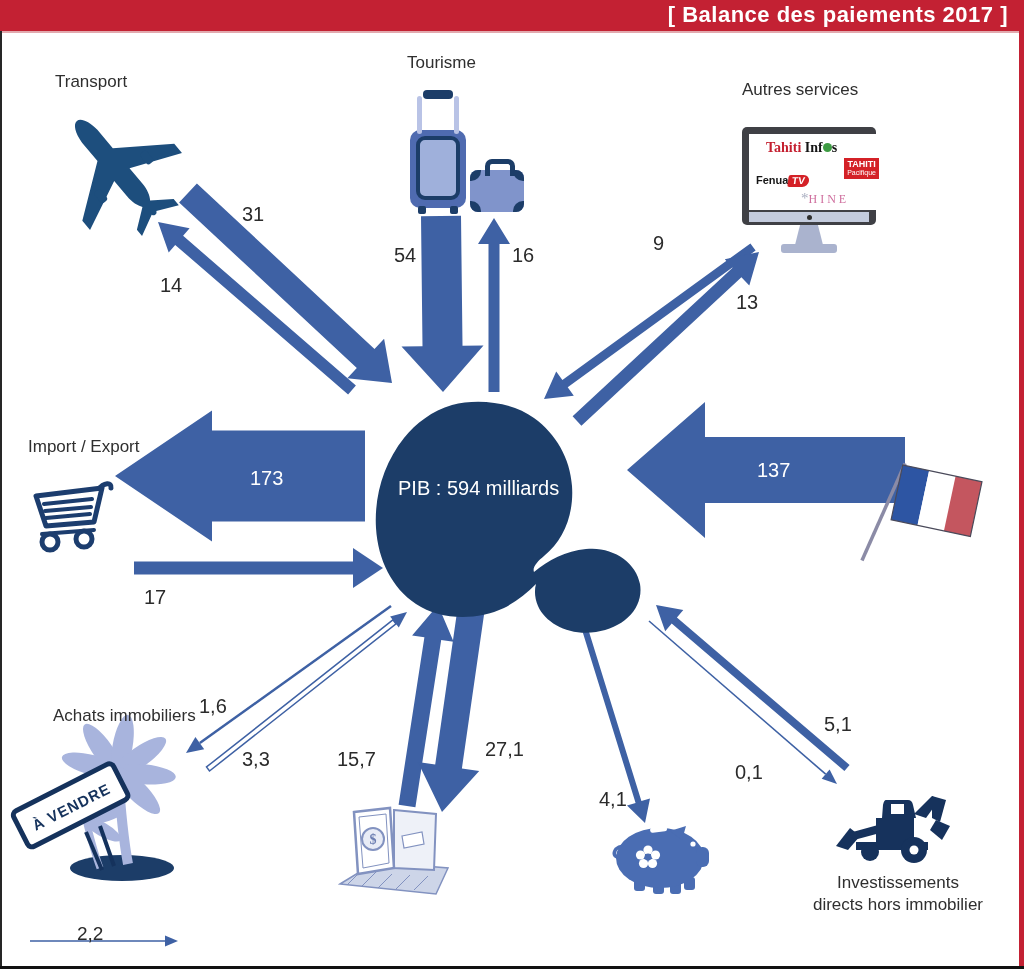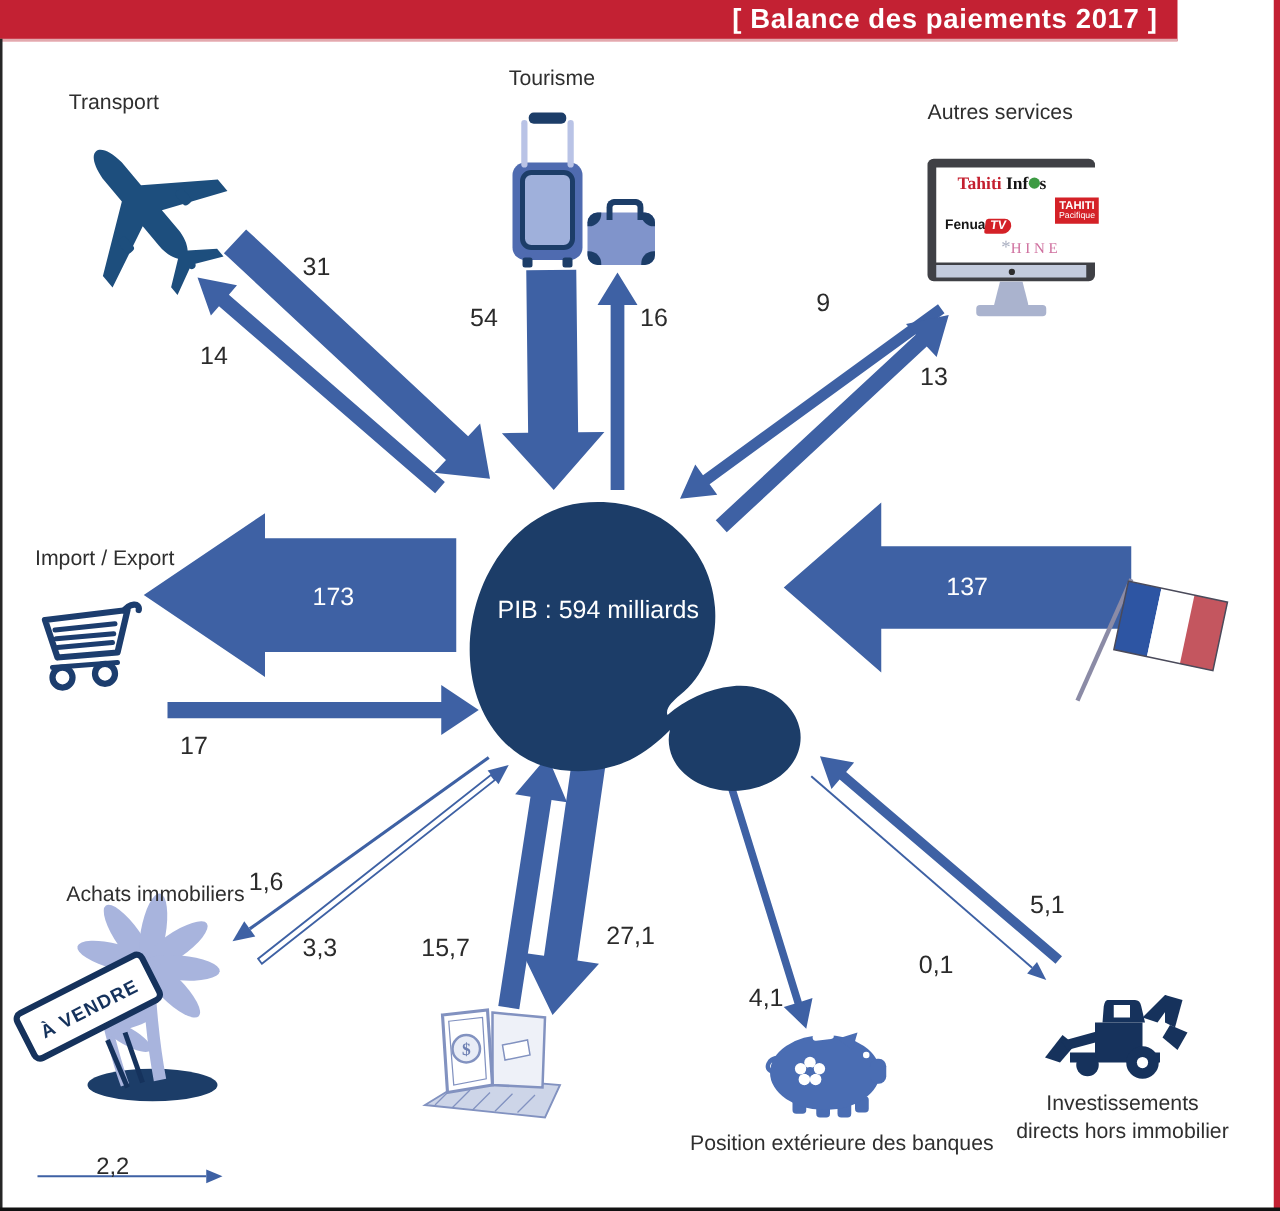--- a/index.html
+++ b/index.html
@@ -6,8 +6,8 @@
   #stage{position:relative;width:1024px;height:969px;background:#fff;overflow:hidden;
          font-family:"Liberation Sans",sans-serif;}
   
-  #banner{position:absolute;left:0;top:0;width:929px;height:31px;background:#c32133;
-          border-bottom:2px solid #e2a9ae;z-index:3;padding-left:13px;}
+  #banner{position:absolute;left:0;top:0;width:1024px;height:31px;background:#c32133;
+          border-bottom:2px solid #e2a9ae;z-index:3;}
   #banner .title{position:absolute;right:16px;top:2px;color:#fff;font-size:22px;font-weight:bold;
           letter-spacing:.5px;}
   

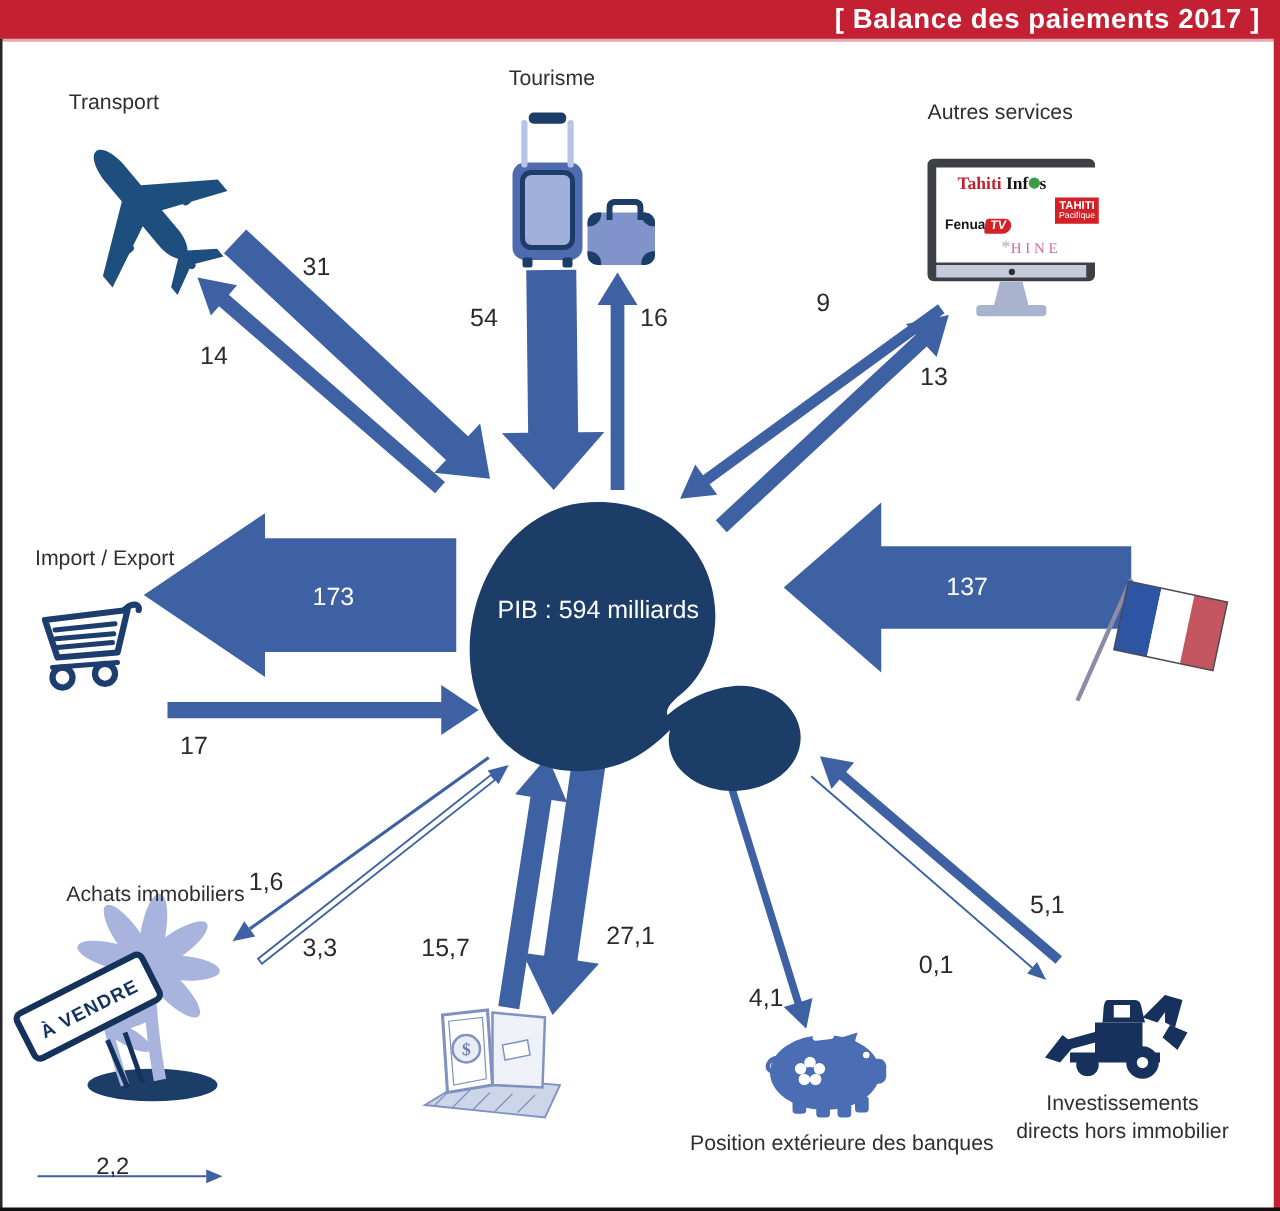--- a/index.html
+++ b/index.html
@@ -225,7 +225,7 @@
 
   <div class="num" style="left:242px;top:203px;">31</div>
   <div class="num" style="left:160px;top:274px;">14</div>
-  <div class="num" style="left:376px;top:244px;">54</div>
+  <div class="num" style="left:394px;top:244px;">54</div>
   <div class="num" style="left:512px;top:244px;">16</div>
   <div class="num" style="left:653px;top:232px;">9</div>
   <div class="num" style="left:736px;top:291px;">13</div>

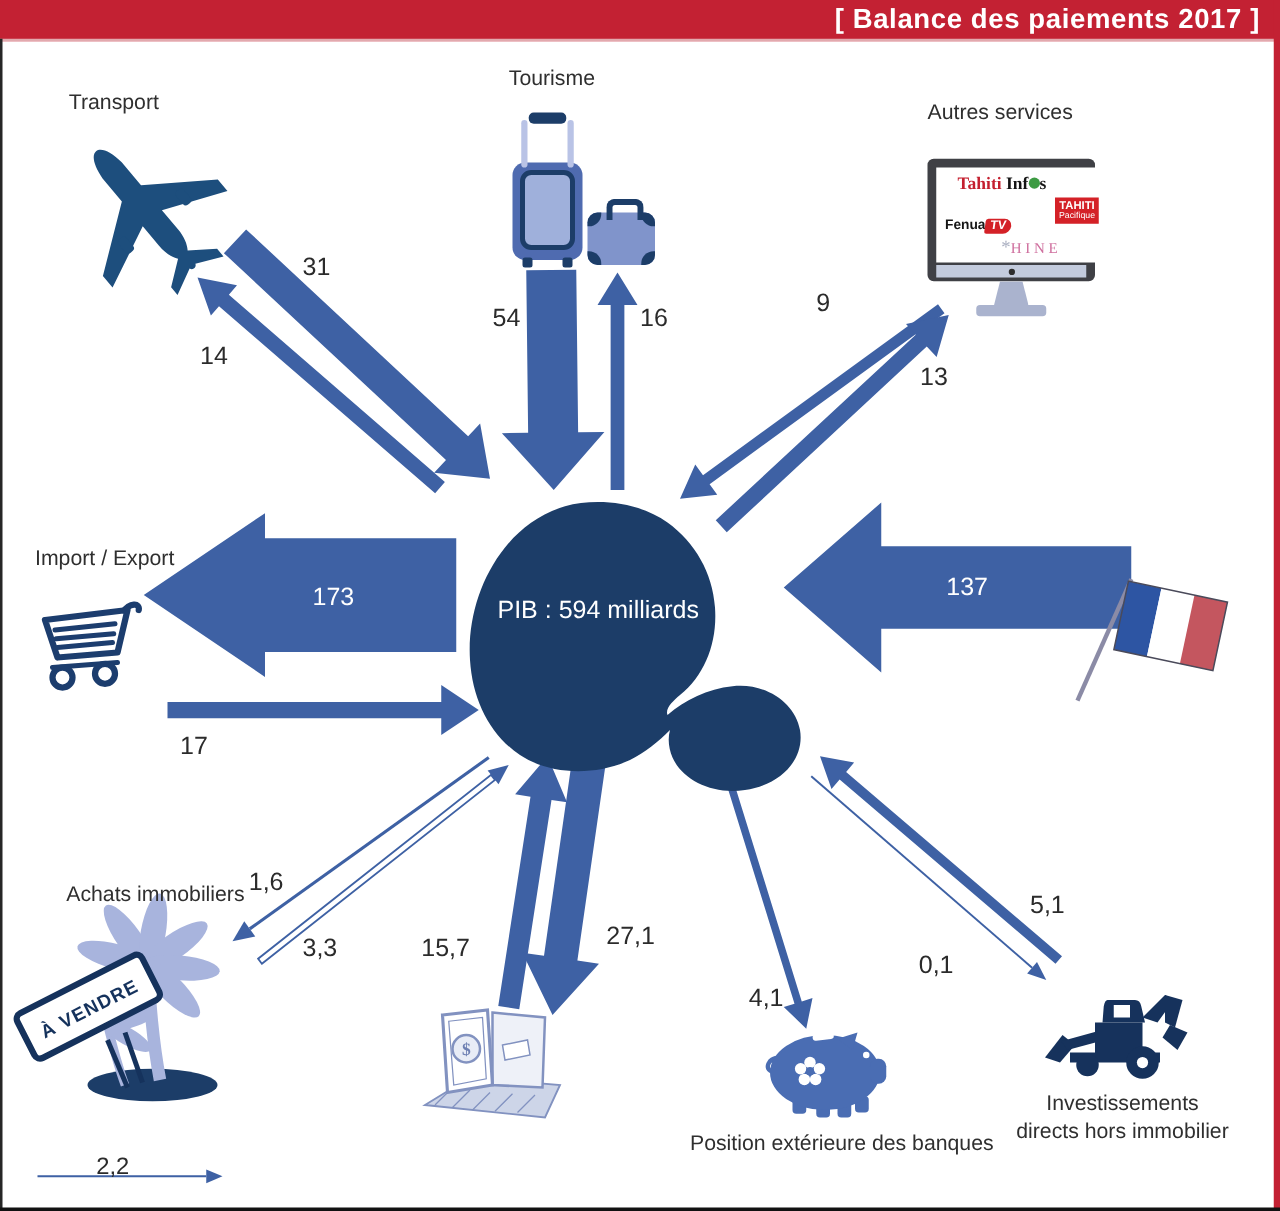--- a/index.html
+++ b/index.html
@@ -217,7 +217,6 @@
   <div class="label" style="left:742px;top:80px;">Autres services</div>
   <div class="label" style="left:28px;top:437px;">Import / Export</div>
   <div class="label" style="left:53px;top:706px;">Achats immobiliers</div>
-  <div class="label" style="left:552px;top:905px;">Position extérieure des banques</div>
   <div class="label" style="left:808px;top:872px;width:180px;text-align:center;line-height:22px;">
     <div>Investissements</div>
     <div>directs hors immobilier</div>

